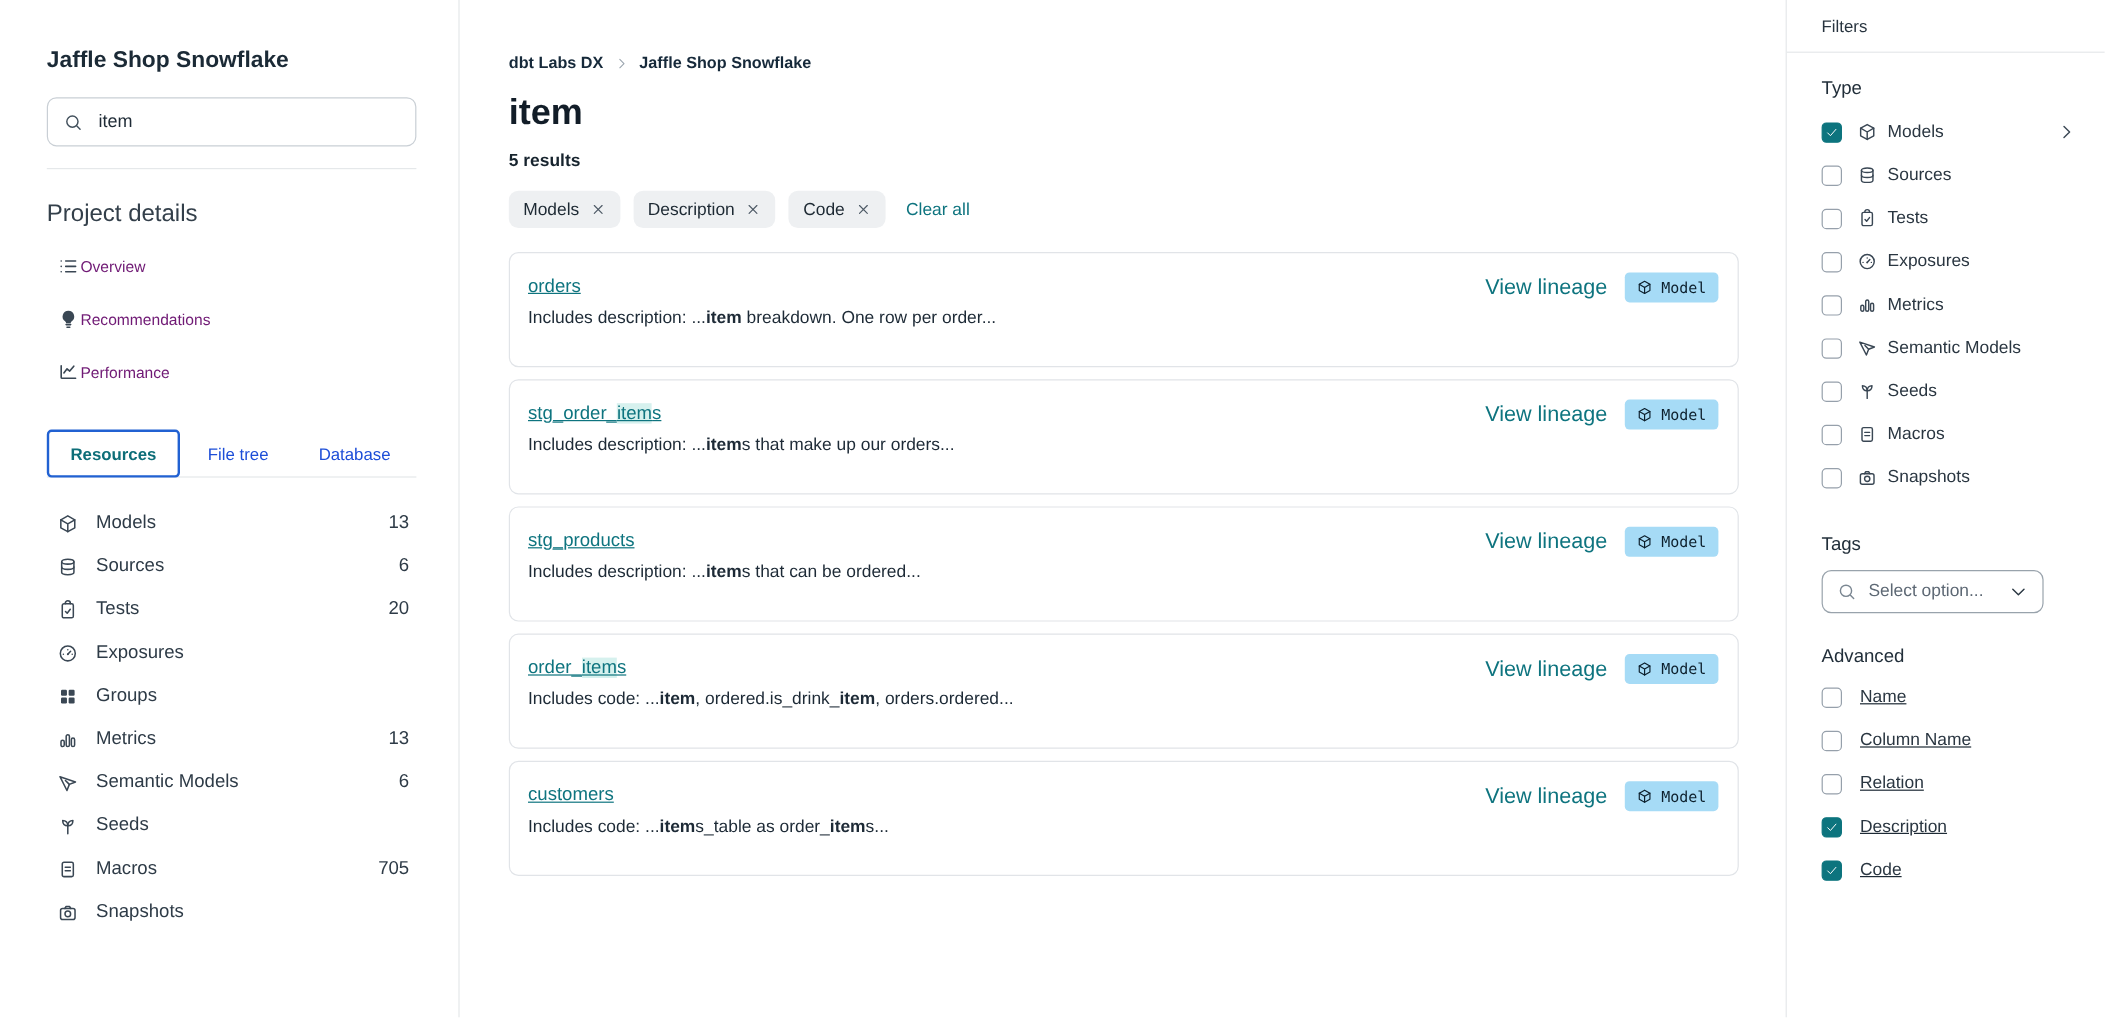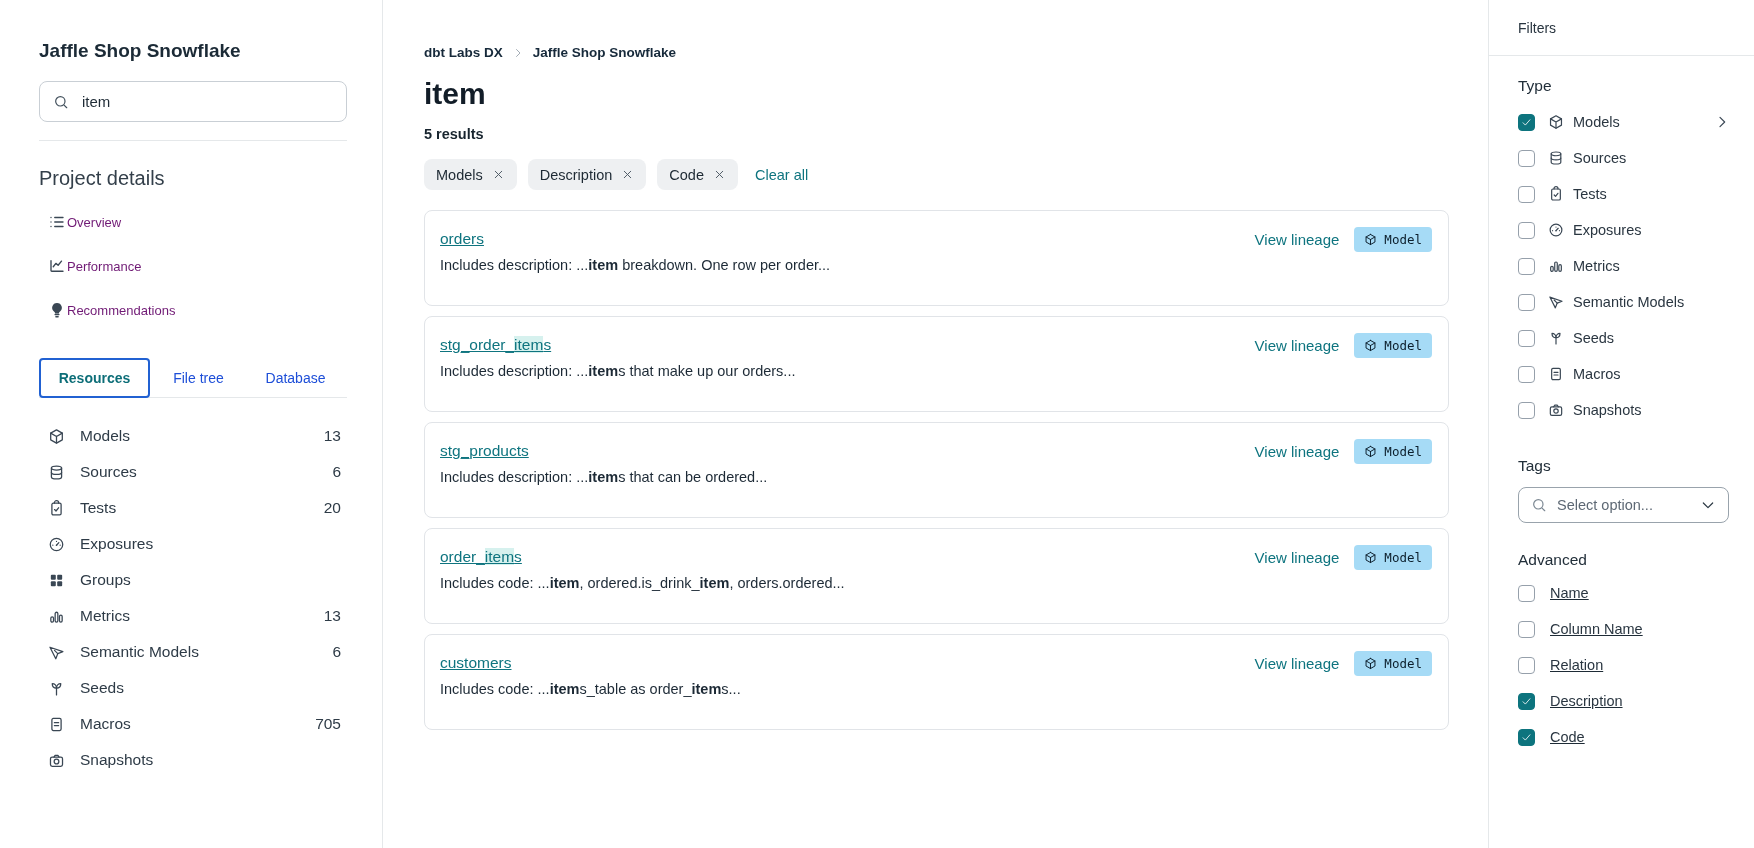--- a/index.html
+++ b/index.html
@@ -68,7 +68,7 @@
 
   
   .filters{width:266px;min-width:266px;border-left:1px solid var(--border);}
-  .filters-header{height:56px;display:flex;align-items:center;padding-left:29px;font-size:14px;color:#28343f;border-bottom:1px solid var(--border);}
+  .filters-header{height:44px;display:flex;align-items:center;padding-left:29px;font-size:14px;color:#28343f;border-bottom:1px solid var(--border);}
   .filters-body{padding:0 22px 0 29px;}
   .filter-heading{margin-top:21px;font-size:15.5px;font-weight:500;color:#222f3a;}
   .options{margin-top:9px;}

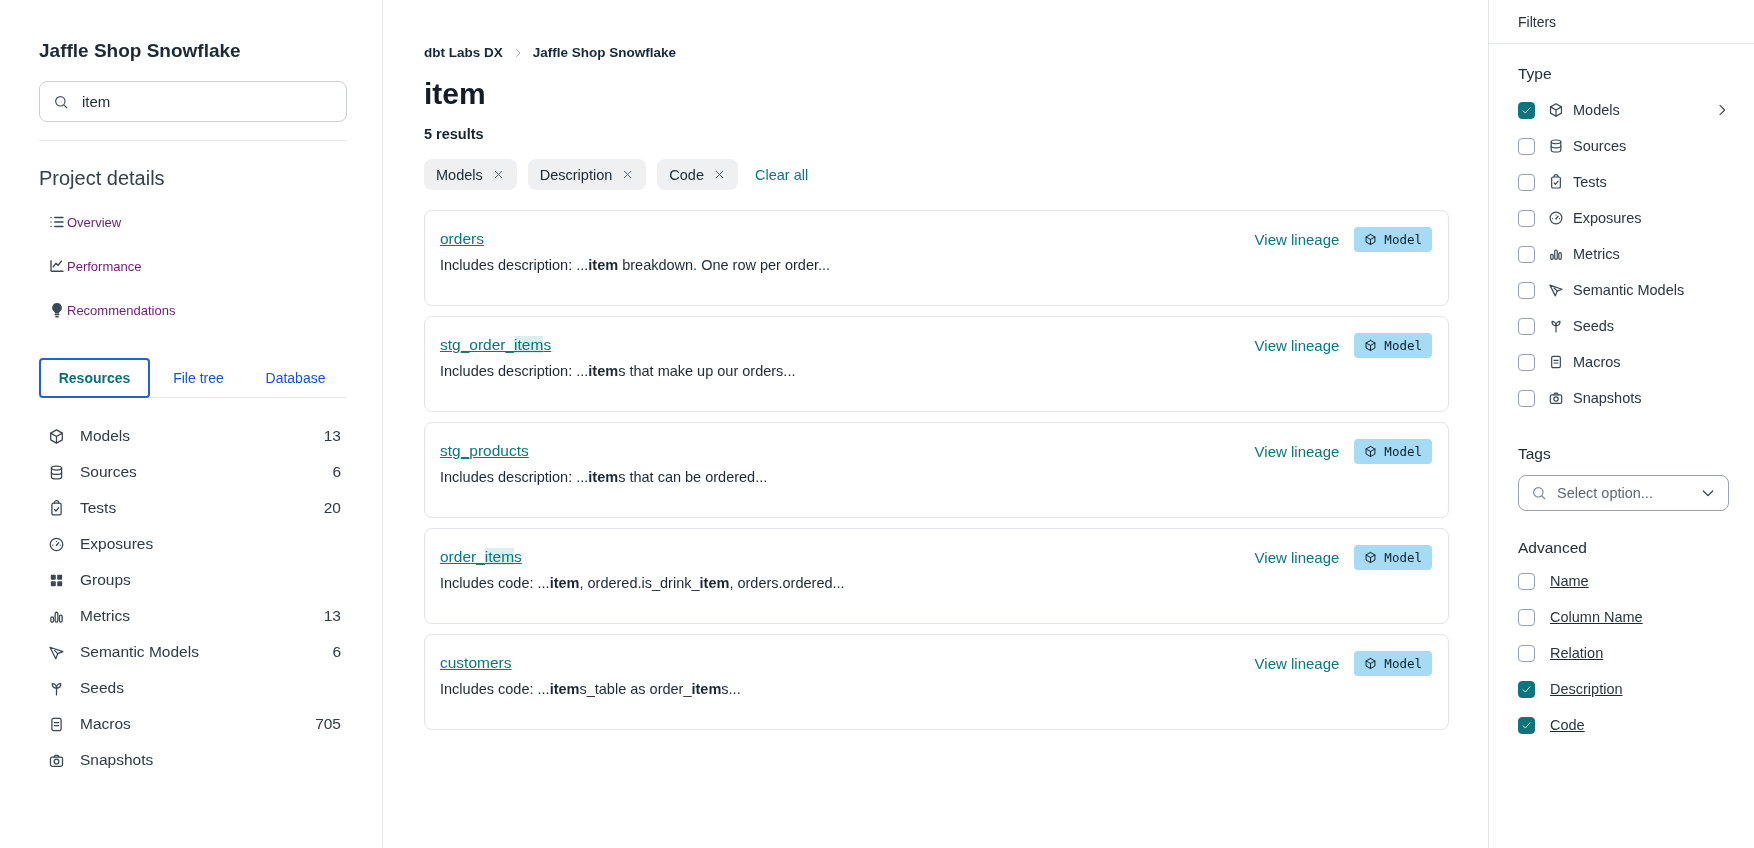--- a/index.html
+++ b/index.html
@@ -59,7 +59,7 @@
   .result-link{font-size:15.5px;font-weight:500;color:var(--teal);text-decoration:underline;cursor:pointer;}
   .result-link .hl{background:var(--hl);}
   .card-actions{display:flex;align-items:center;gap:15px;}
-  .view-lineage{color:var(--teal);font-size:15px;cursor:pointer;text-decoration:none;}
+  .view-lineage{color:var(--teal);font-size:18px;cursor:pointer;text-decoration:none;}
   .model-badge{background:var(--badge-bg);height:25px;border-radius:4px;display:flex;align-items:center;gap:7px;padding:0 10px;
     font-family:"DejaVu Sans Mono",monospace;font-size:12.5px;color:#0c1f2c;cursor:pointer;}
   .model-badge .icon{color:#0c1f2c;}

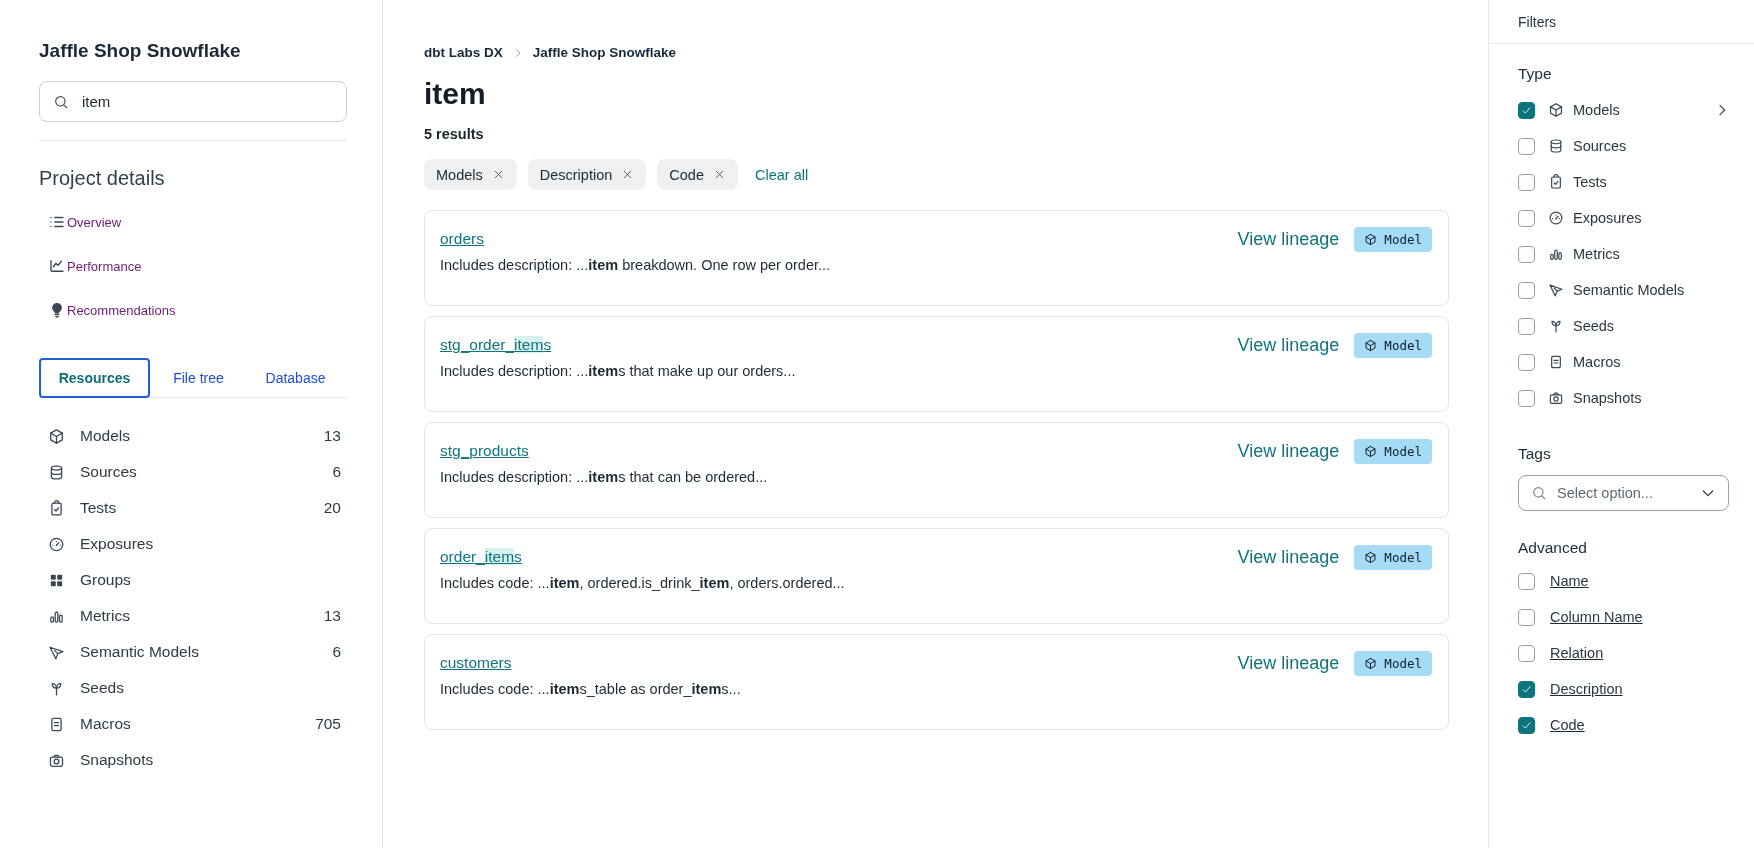--- a/index.html
+++ b/index.html
@@ -119,21 +119,21 @@
         <div class="side-nav-item">
           <span class="icon i18">
             <svg viewBox="0 0 24 24" fill="none" stroke="currentColor" stroke-width="1.8" stroke-linecap="round" stroke-linejoin="round">
-              <path d="M4 5v13a1 1 0 0 0 1 1h15"></path>
-              <path d="m7 13 3.5-4.5 3 2.5L18 5.5"></path>
-            </svg>
-          </span>
-          <span>Performance</span>
-        </div>
-        <div class="side-nav-item">
-          <span class="icon i18">
-            <svg viewBox="0 0 24 24" fill="none" stroke="currentColor" stroke-width="1.8" stroke-linecap="round" stroke-linejoin="round">
               <path d="M9.5 18h5"></path>
               <path d="M10.5 21h3"></path>
               <path fill="currentColor" stroke="none" d="M12 2.5a6.5 6.5 0 0 0-3.7 11.8c.8.6 1.2 1.4 1.2 2.2h5c0-.8.4-1.6 1.2-2.2A6.5 6.5 0 0 0 12 2.5z"></path>
             </svg>
           </span>
           <span>Recommendations</span>
+        </div>
+        <div class="side-nav-item">
+          <span class="icon i18">
+            <svg viewBox="0 0 24 24" fill="none" stroke="currentColor" stroke-width="1.8" stroke-linecap="round" stroke-linejoin="round">
+              <path d="M4 5v13a1 1 0 0 0 1 1h15"></path>
+              <path d="m7 13 3.5-4.5 3 2.5L18 5.5"></path>
+            </svg>
+          </span>
+          <span>Performance</span>
         </div>
       </nav>
     <div class="tabs" id="tabs">

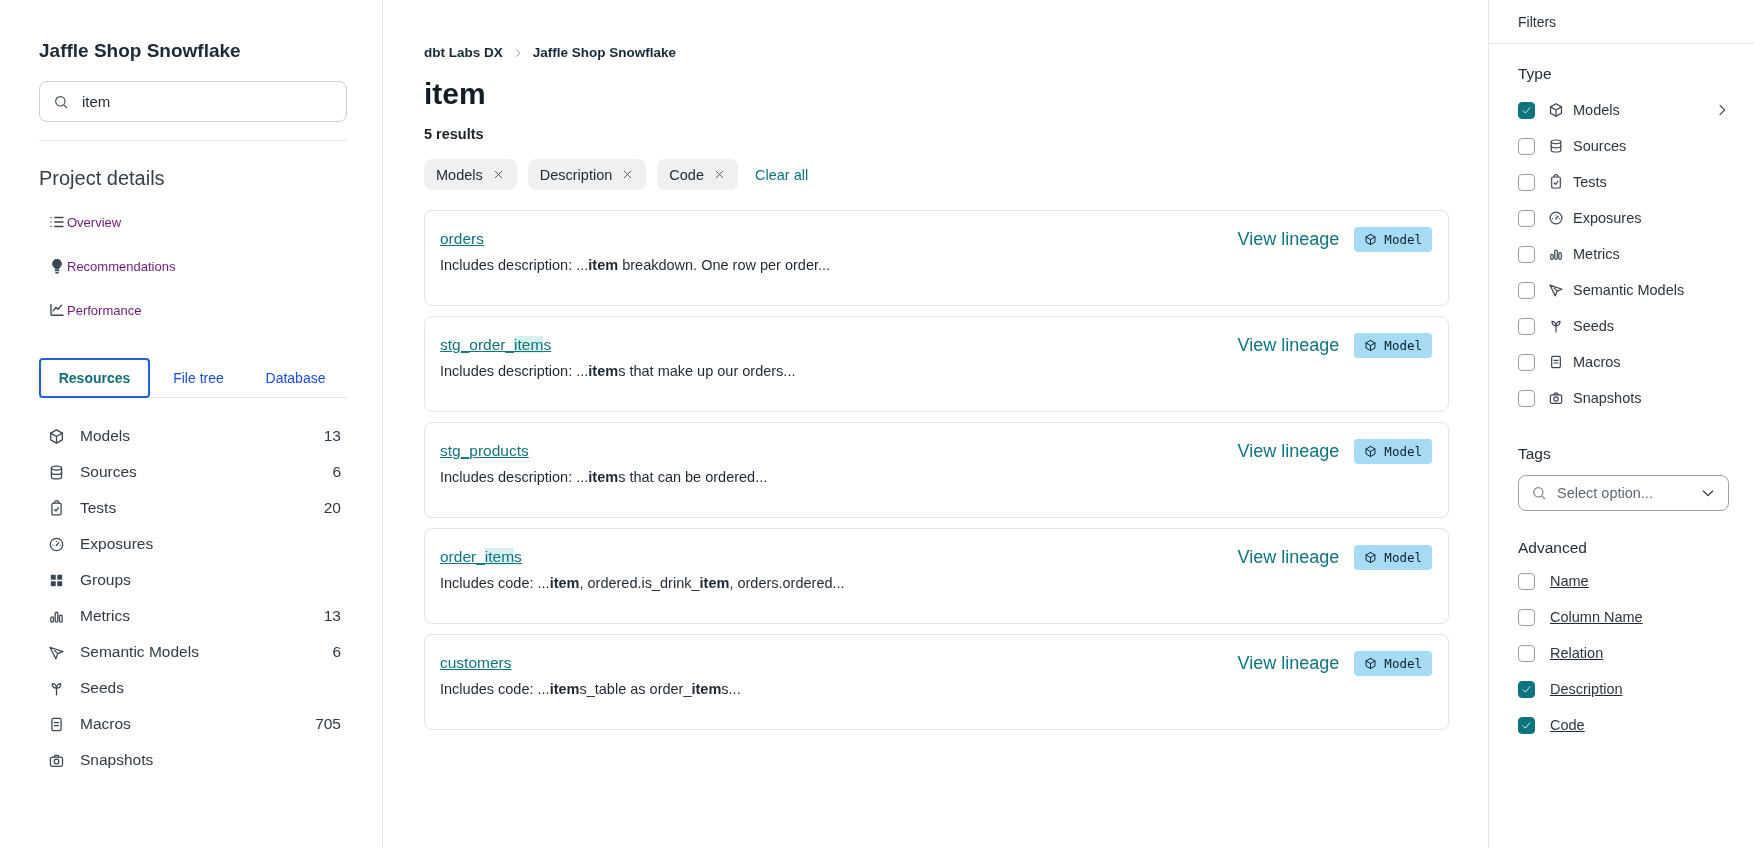--- a/index.html
+++ b/index.html
@@ -81,7 +81,7 @@
   .option-row .adv-label{margin-left:15px;font-size:14.5px;color:#2a3641;}
   .option-row .row-chevron{margin-left:auto;margin-right:2px;color:#3c4956;}
   .tags-heading{margin-top:29px;}
-  .tags-select{margin-top:12px;height:36px;width:211px;border:1px solid #99a3ac;border-radius:8px;display:flex;align-items:center;gap:10px;padding:0 12px;cursor:pointer;background:#fff;}
+  .tags-select{margin-top:12px;height:36px;width:185px;border:1px solid #99a3ac;border-radius:8px;display:flex;align-items:center;gap:10px;padding:0 12px;cursor:pointer;background:#fff;}
   .tags-select .icon{color:#7b8792;}
   .tags-select .placeholder{font-size:14.5px;color:#5d6874;}
   .tags-select .sel-chevron{margin-left:auto;color:#2b3843;}

